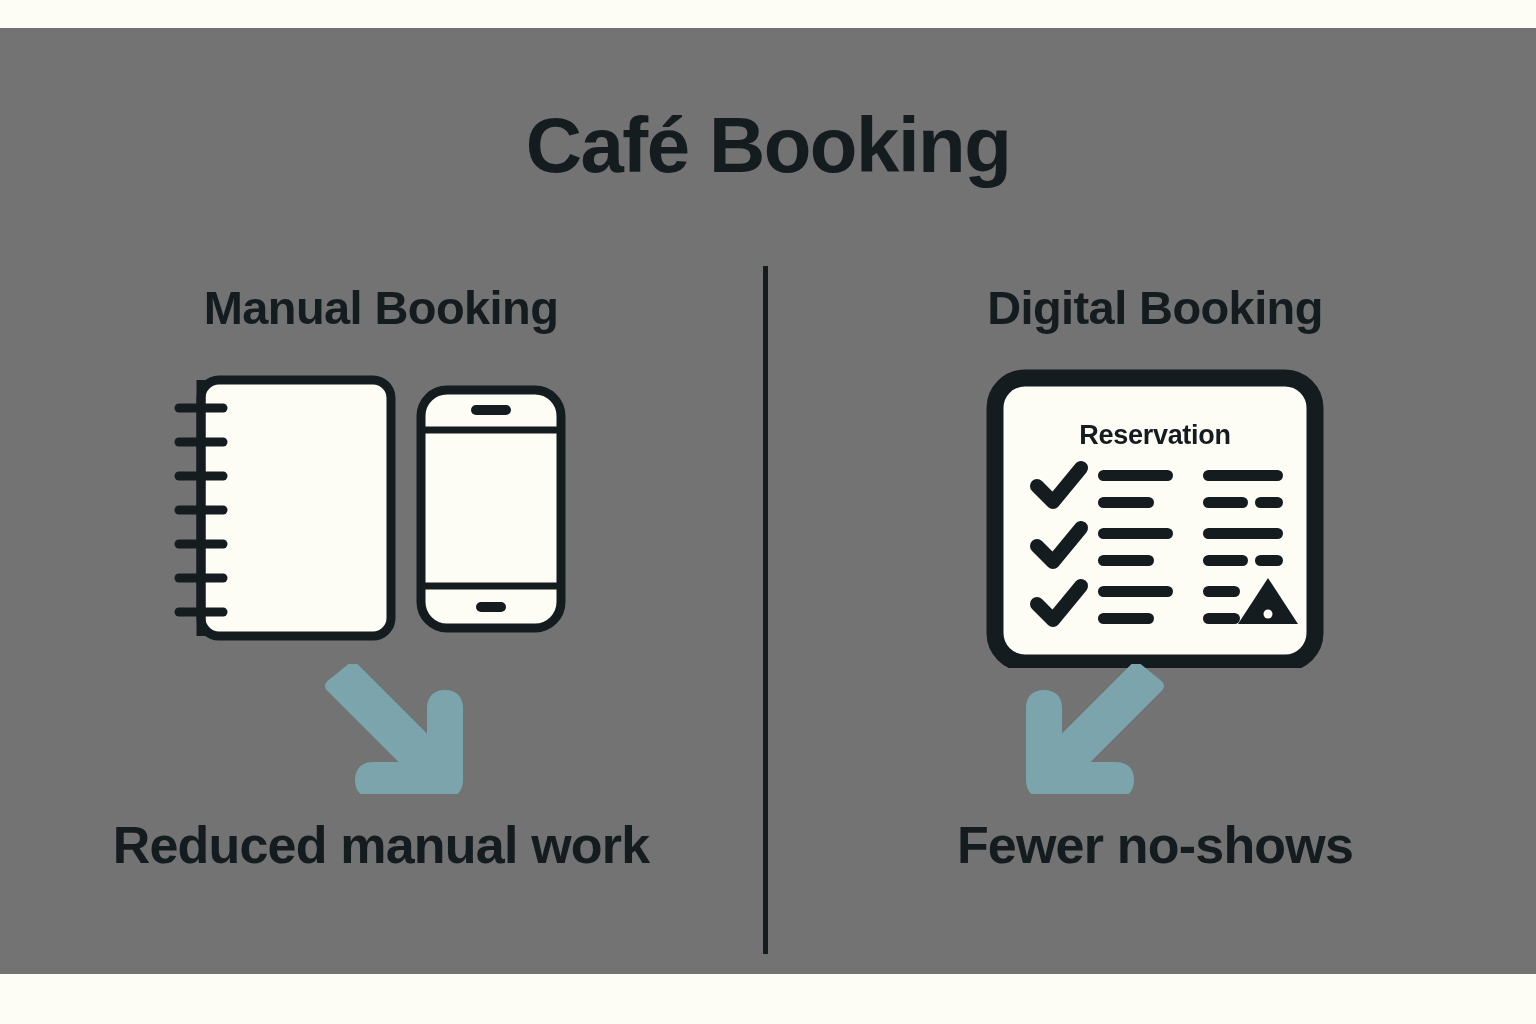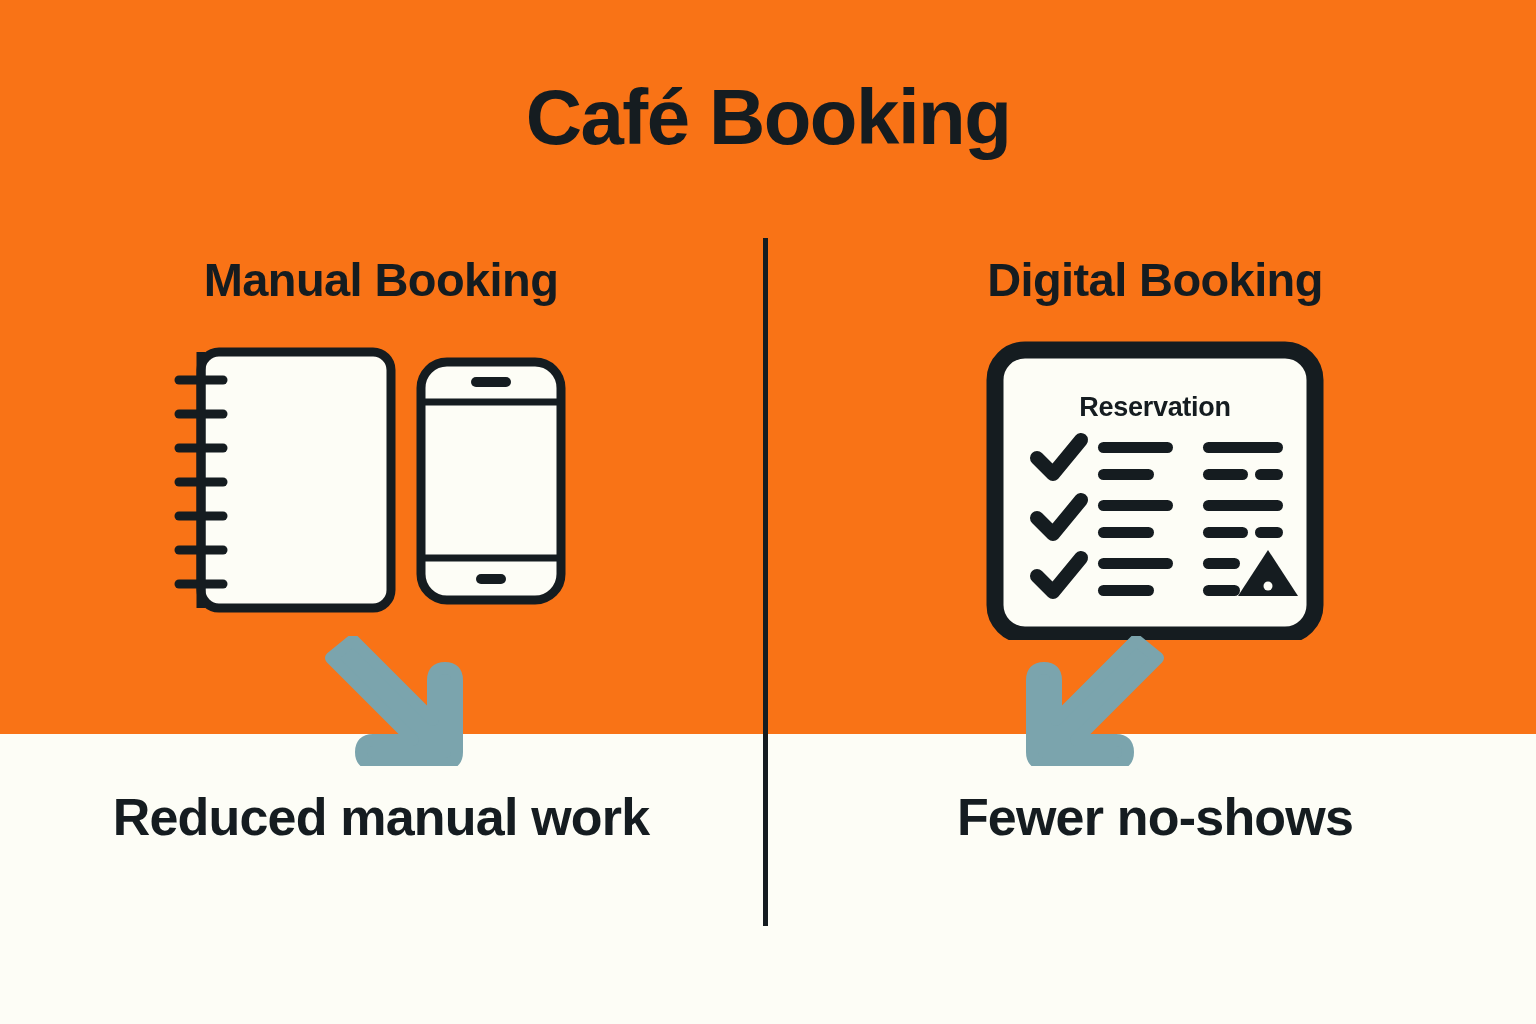--- a/index.html
+++ b/index.html
@@ -16,8 +16,9 @@
   .canvas {
     position: relative;
     width: 1536px;
-    height: 734px;
-    background: #f97316;
+    height: 946px;
+    background: #737373;
+    margin-top: 28px;
   }
 
   

